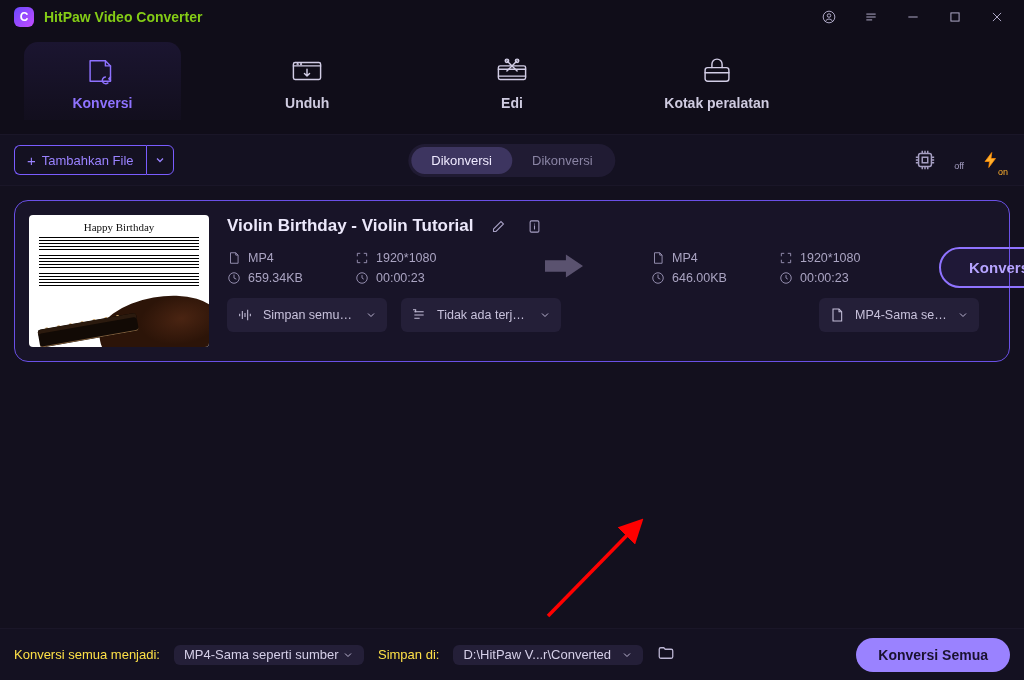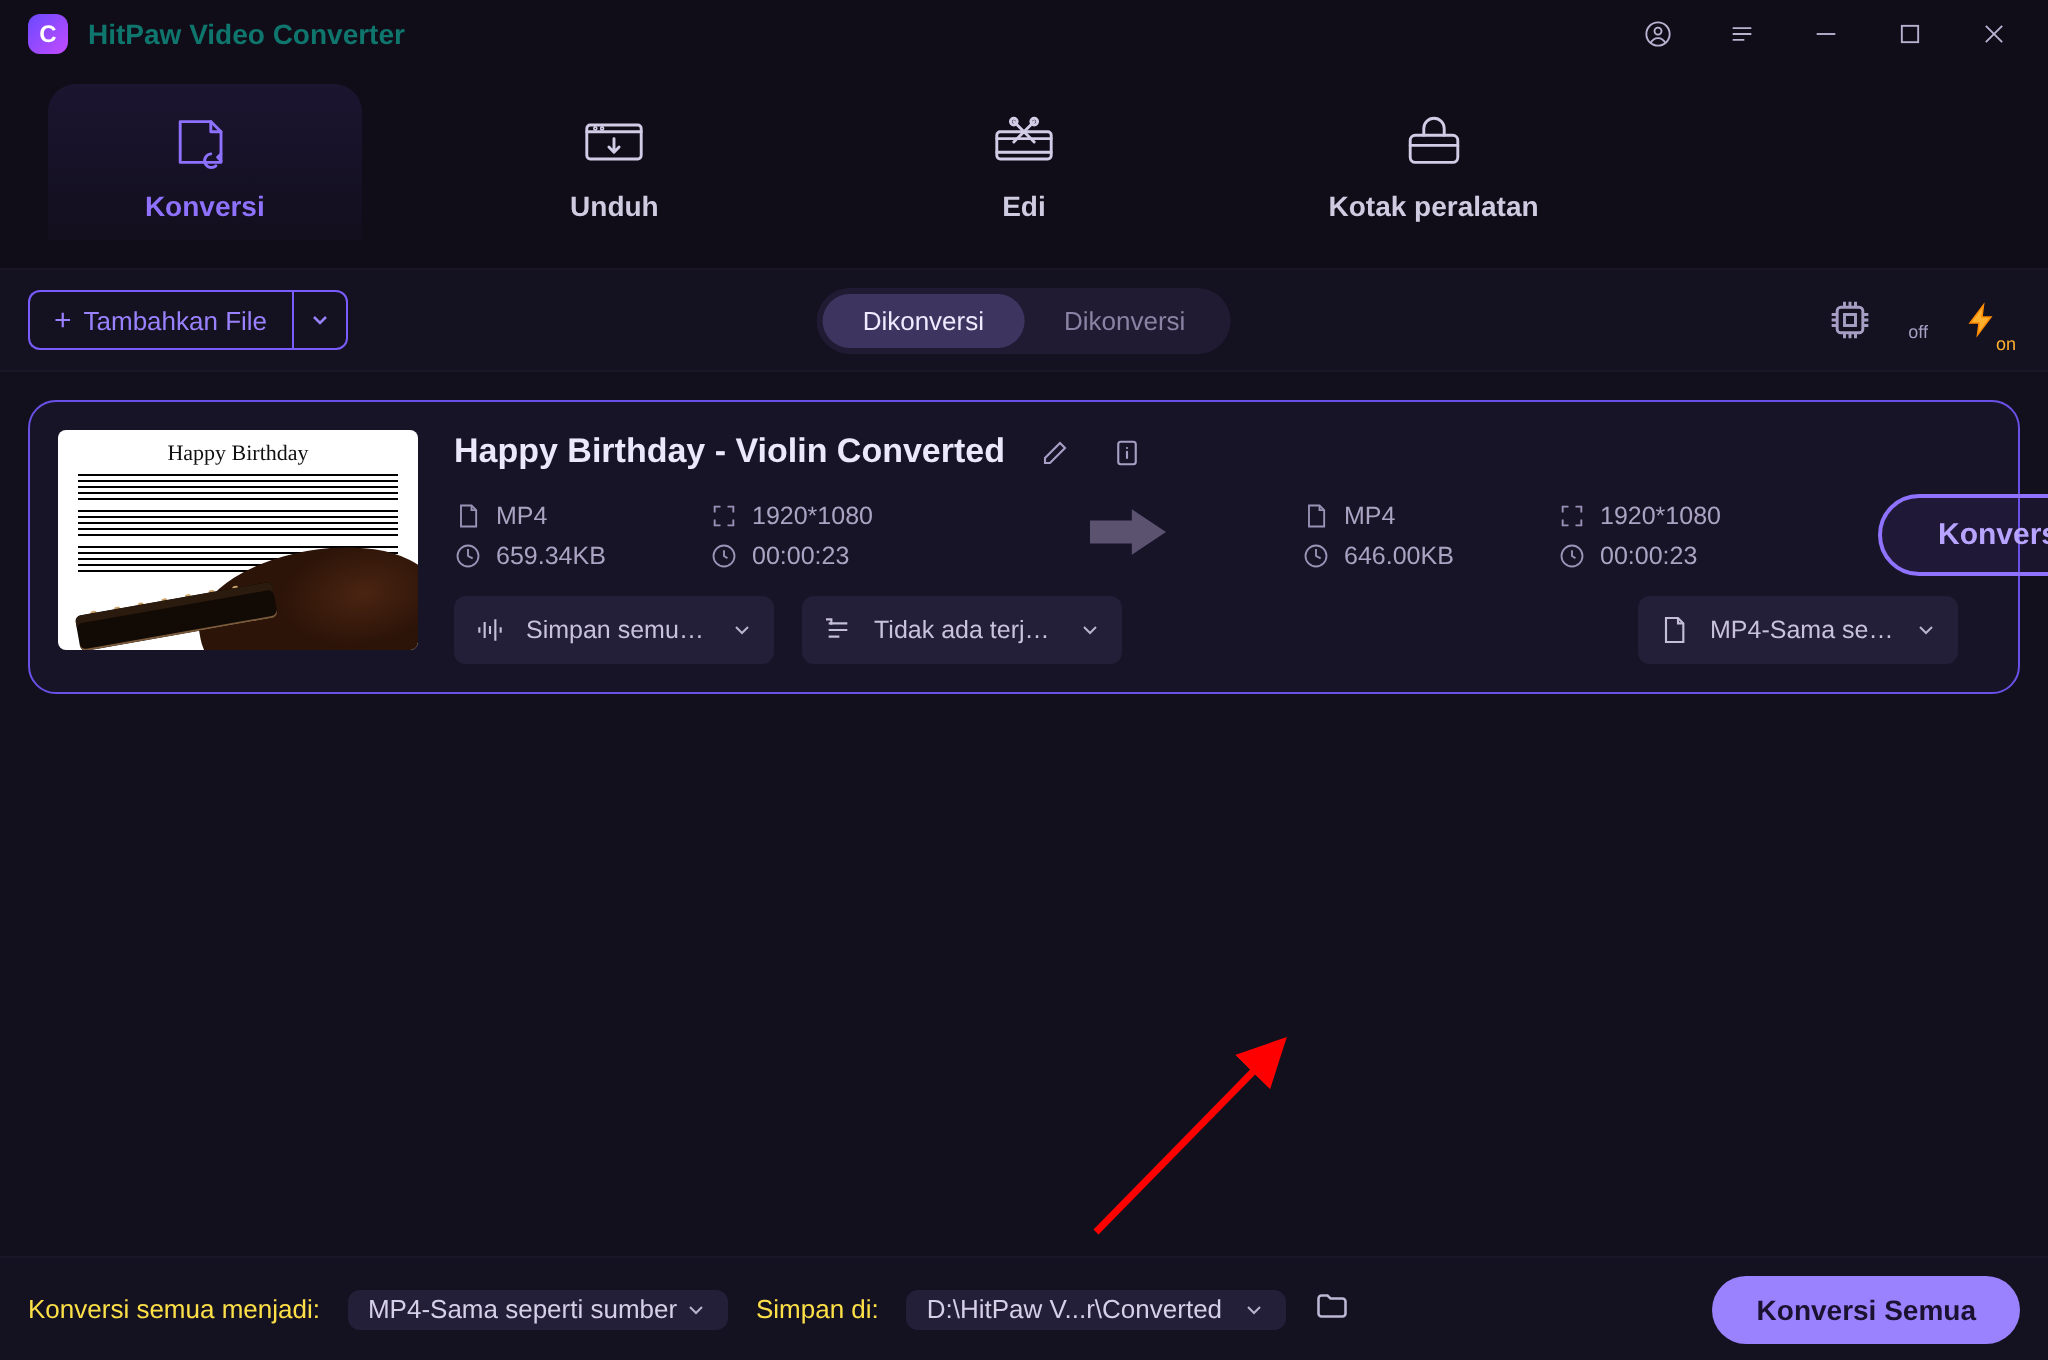--- a/index.html
+++ b/index.html
@@ -29,7 +29,7 @@
     font-weight:700;color:#fff;font-size:12px;
     margin-right: 10px;
   }
-  .app-title { font-size: 14px; font-weight:600; color:#0f766e; }
+  .app-title { font-size: 14px; font-weight:600; color:#84cc16; }
   .titlebar-spacer { flex:1; }
   .titlebar-btn {
     width: 42px; height: 34px;

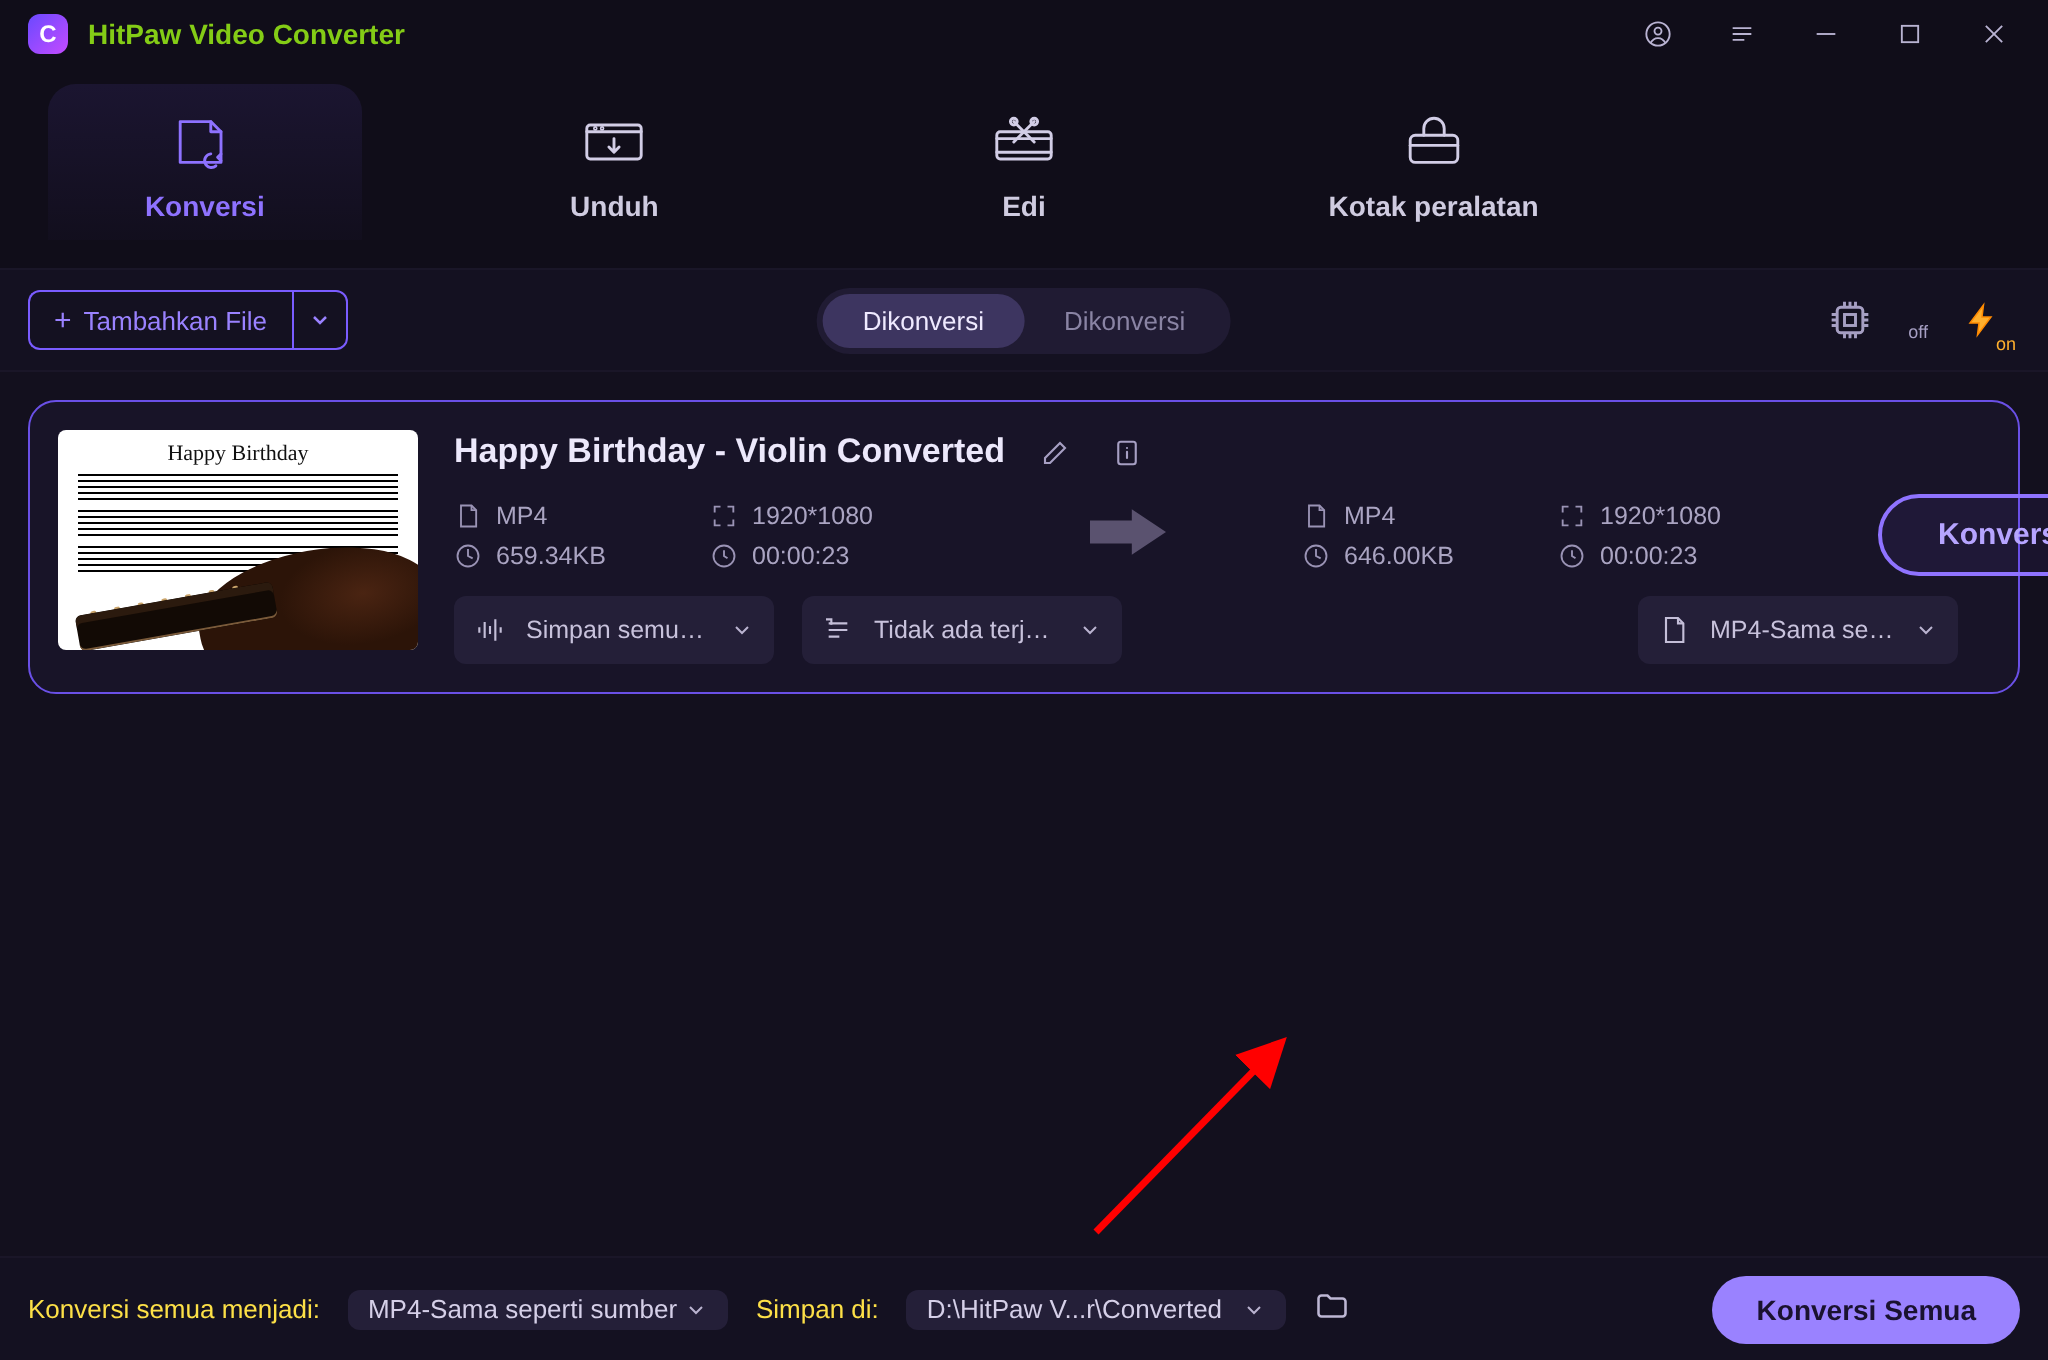--- a/index.html
+++ b/index.html
@@ -117,7 +117,7 @@
     background:#181428;
   }
   .thumb{
-    width:180px; height:110px;
+    width:180px; height:132px;
     background:#fff; border-radius:4px;
     position:relative; overflow:hidden;
     color:#111; font-family: Georgia, serif;

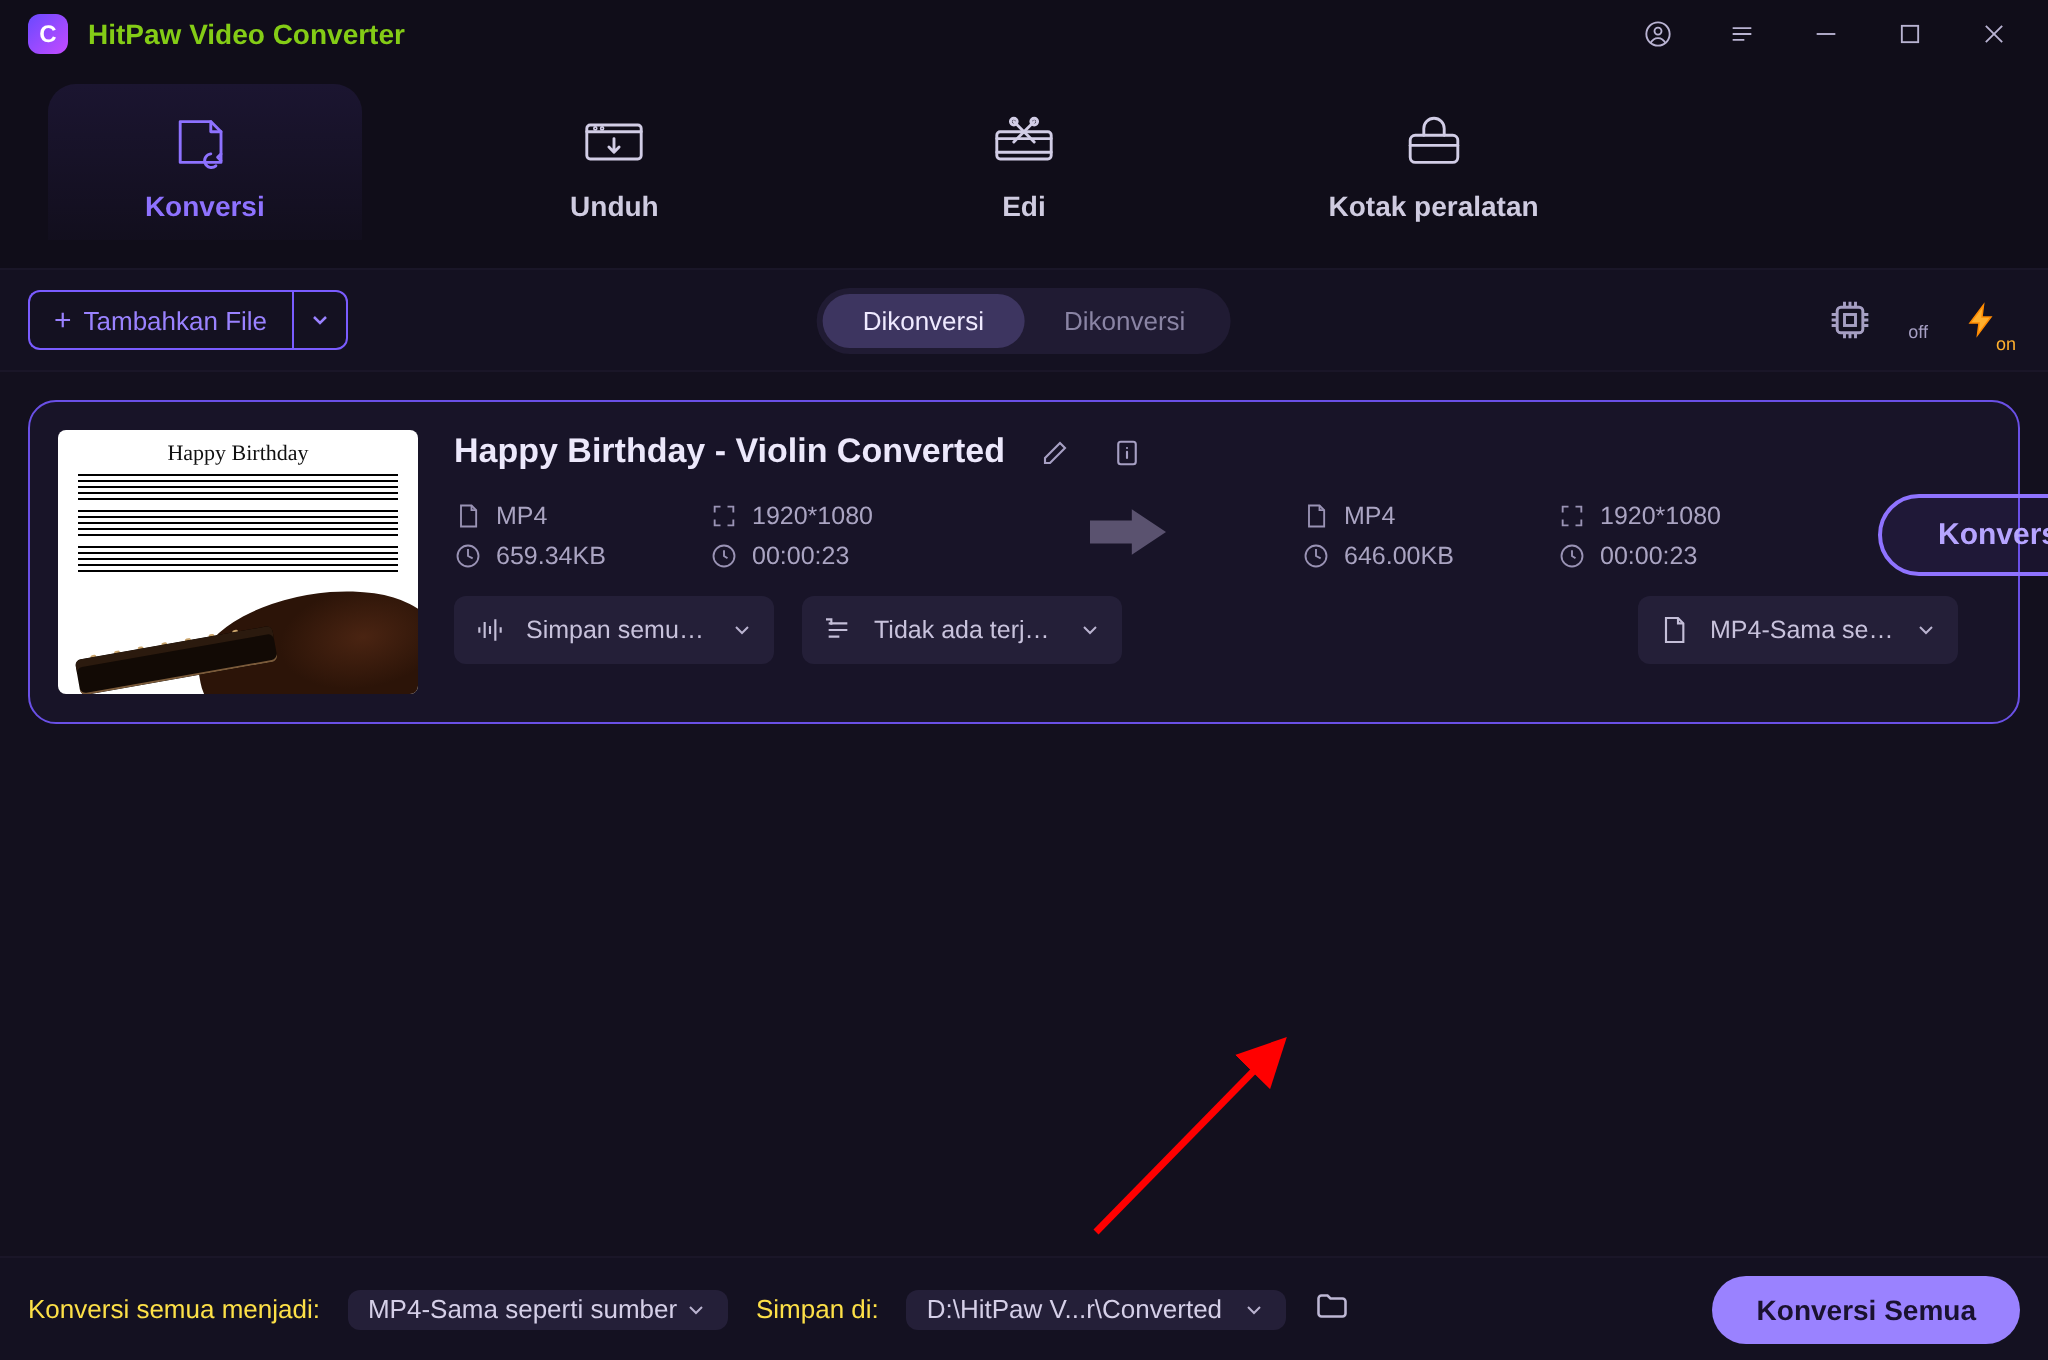--- a/index.html
+++ b/index.html
@@ -345,7 +345,7 @@
 
     <div class="card-main">
       <div class="card-head">
-        <div class="file-title">Happy Birthday - Violin Converted</div>
+        <div class="file-title">Violin Birthday - Violin Tutorial</div>
         <div class="icon-btn">
           <svg viewBox="0 0 24 24">
               <path d="M4 20h4L20 8l-4-4L4 16v4z"></path>

